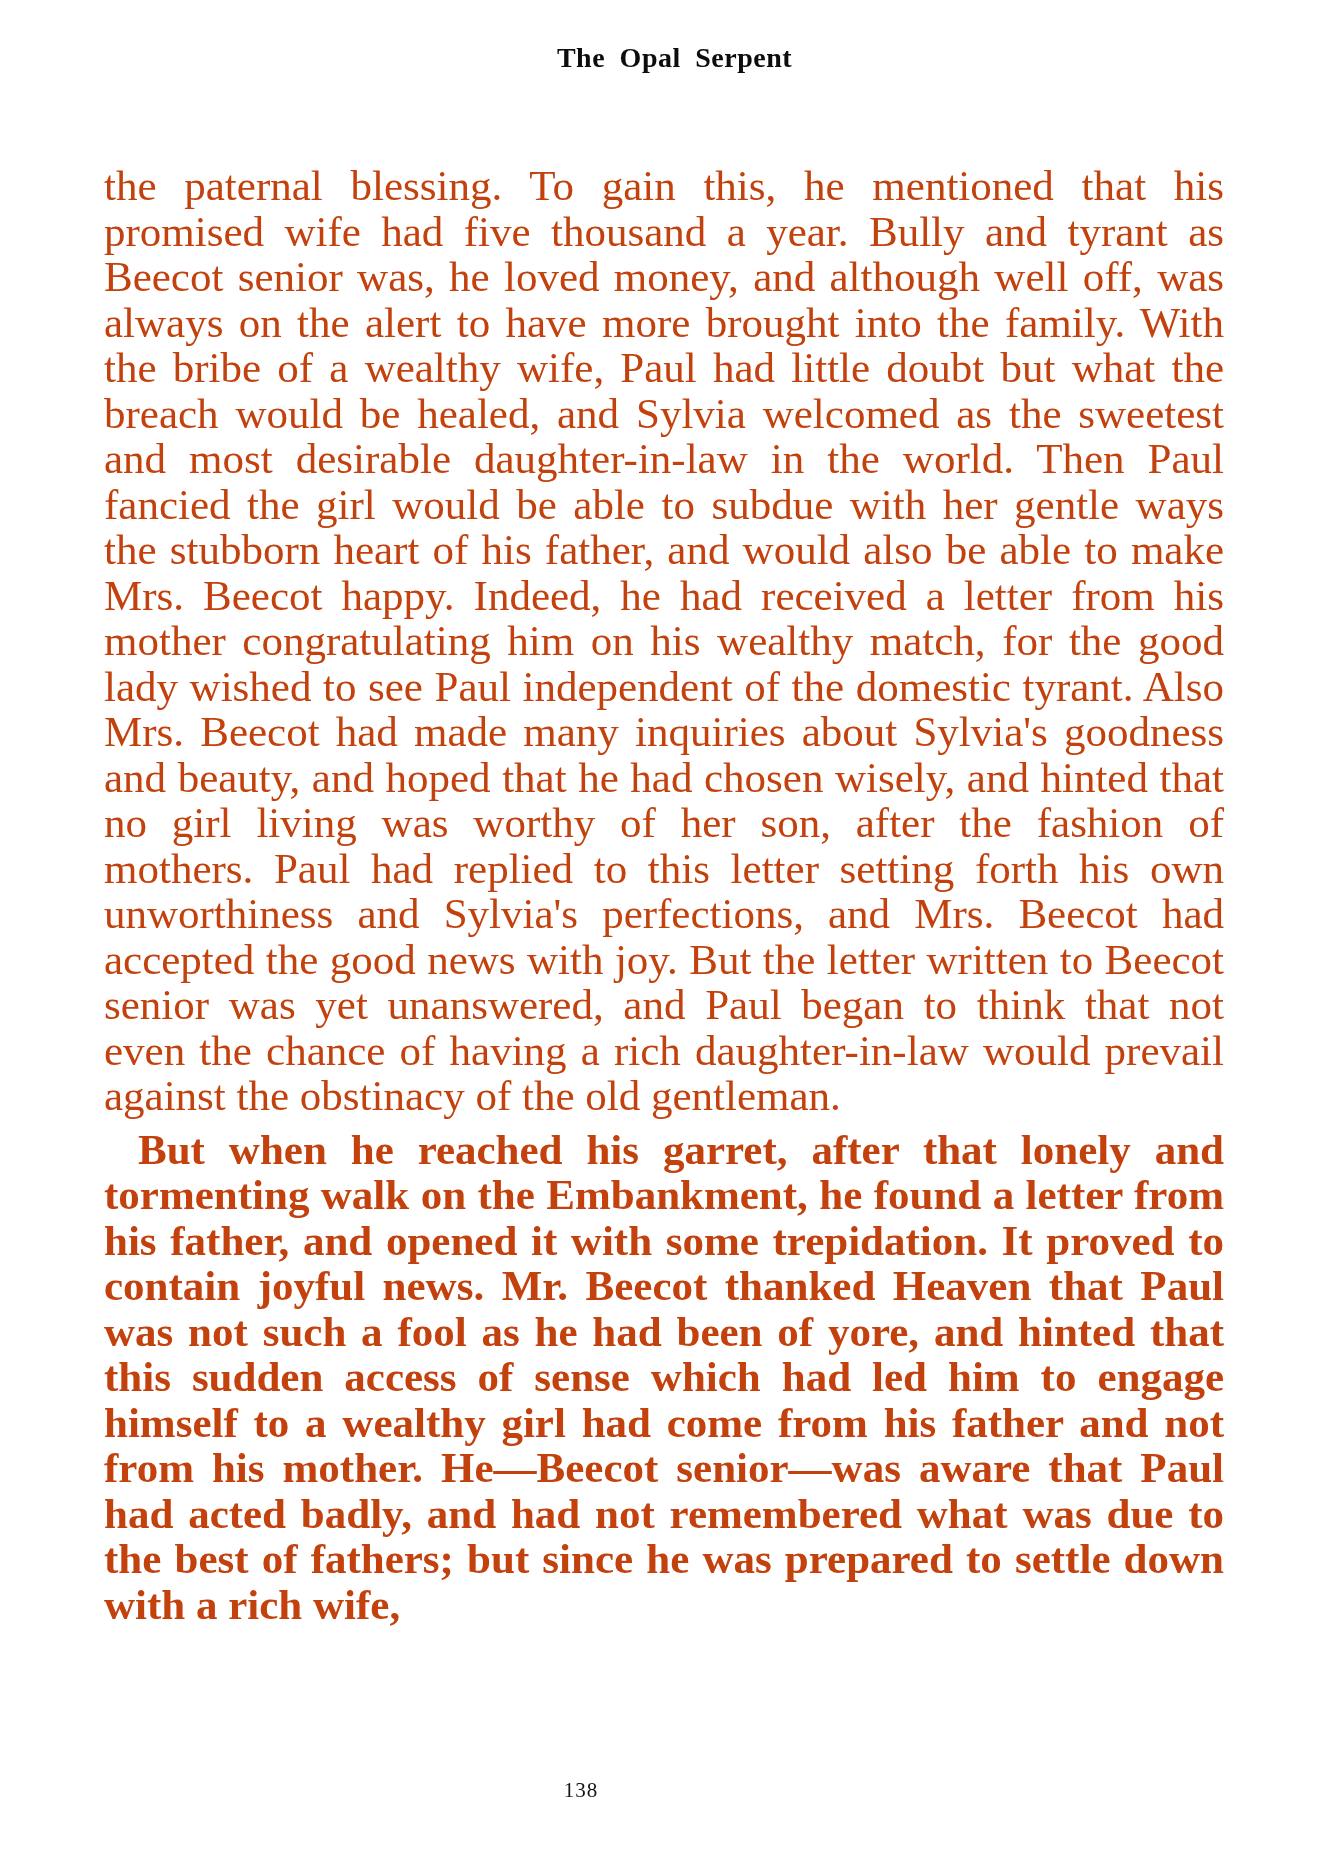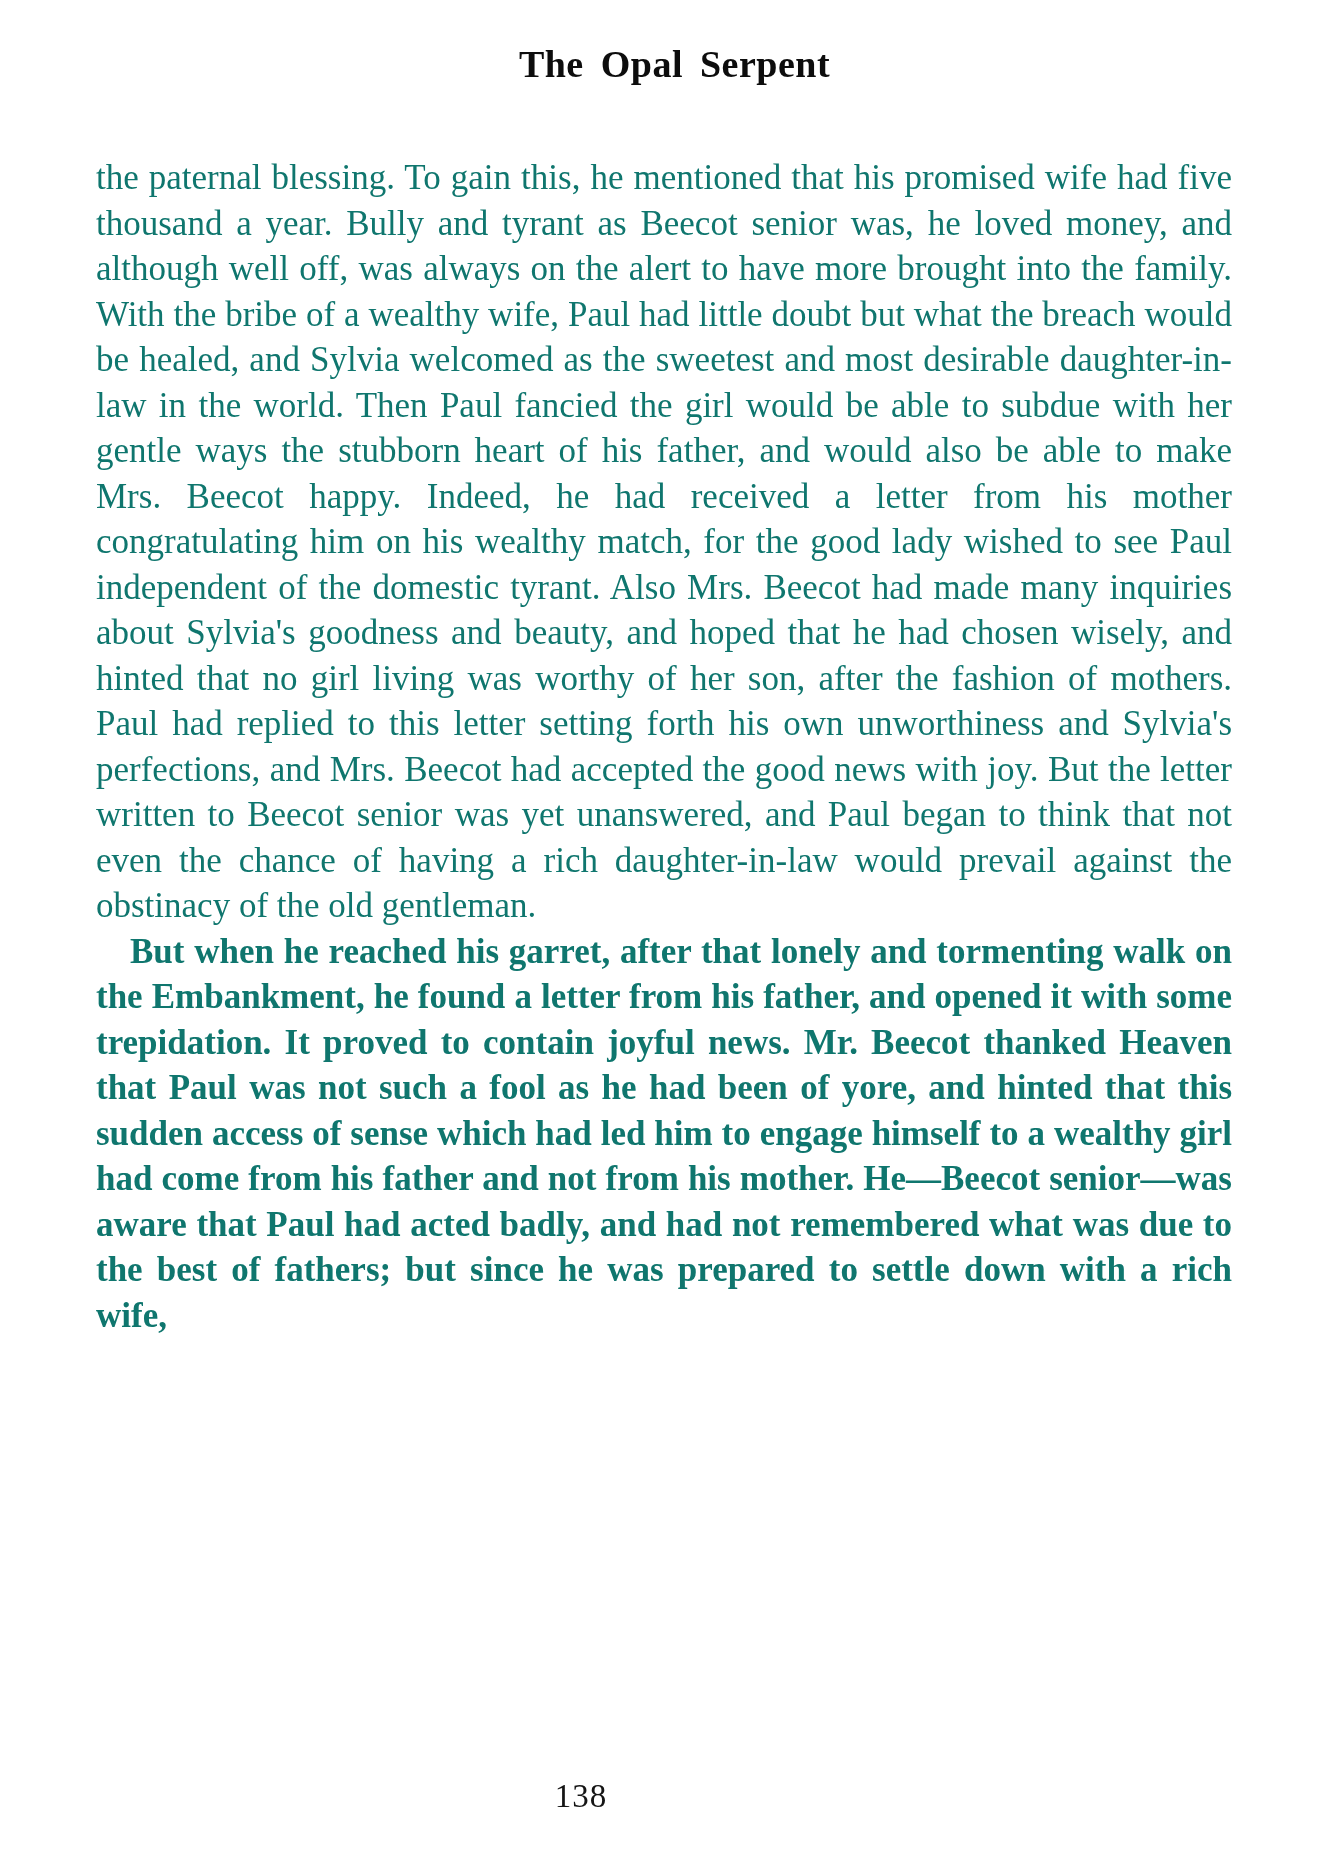--- a/index.html
+++ b/index.html
@@ -26,7 +26,7 @@
   }
   .running-head {
     text-align: center;
-    font-size: 38px;
+    font-size: 28px;
     letter-spacing: 0.5px;
     margin-top: 42px;
     margin-bottom: 0;

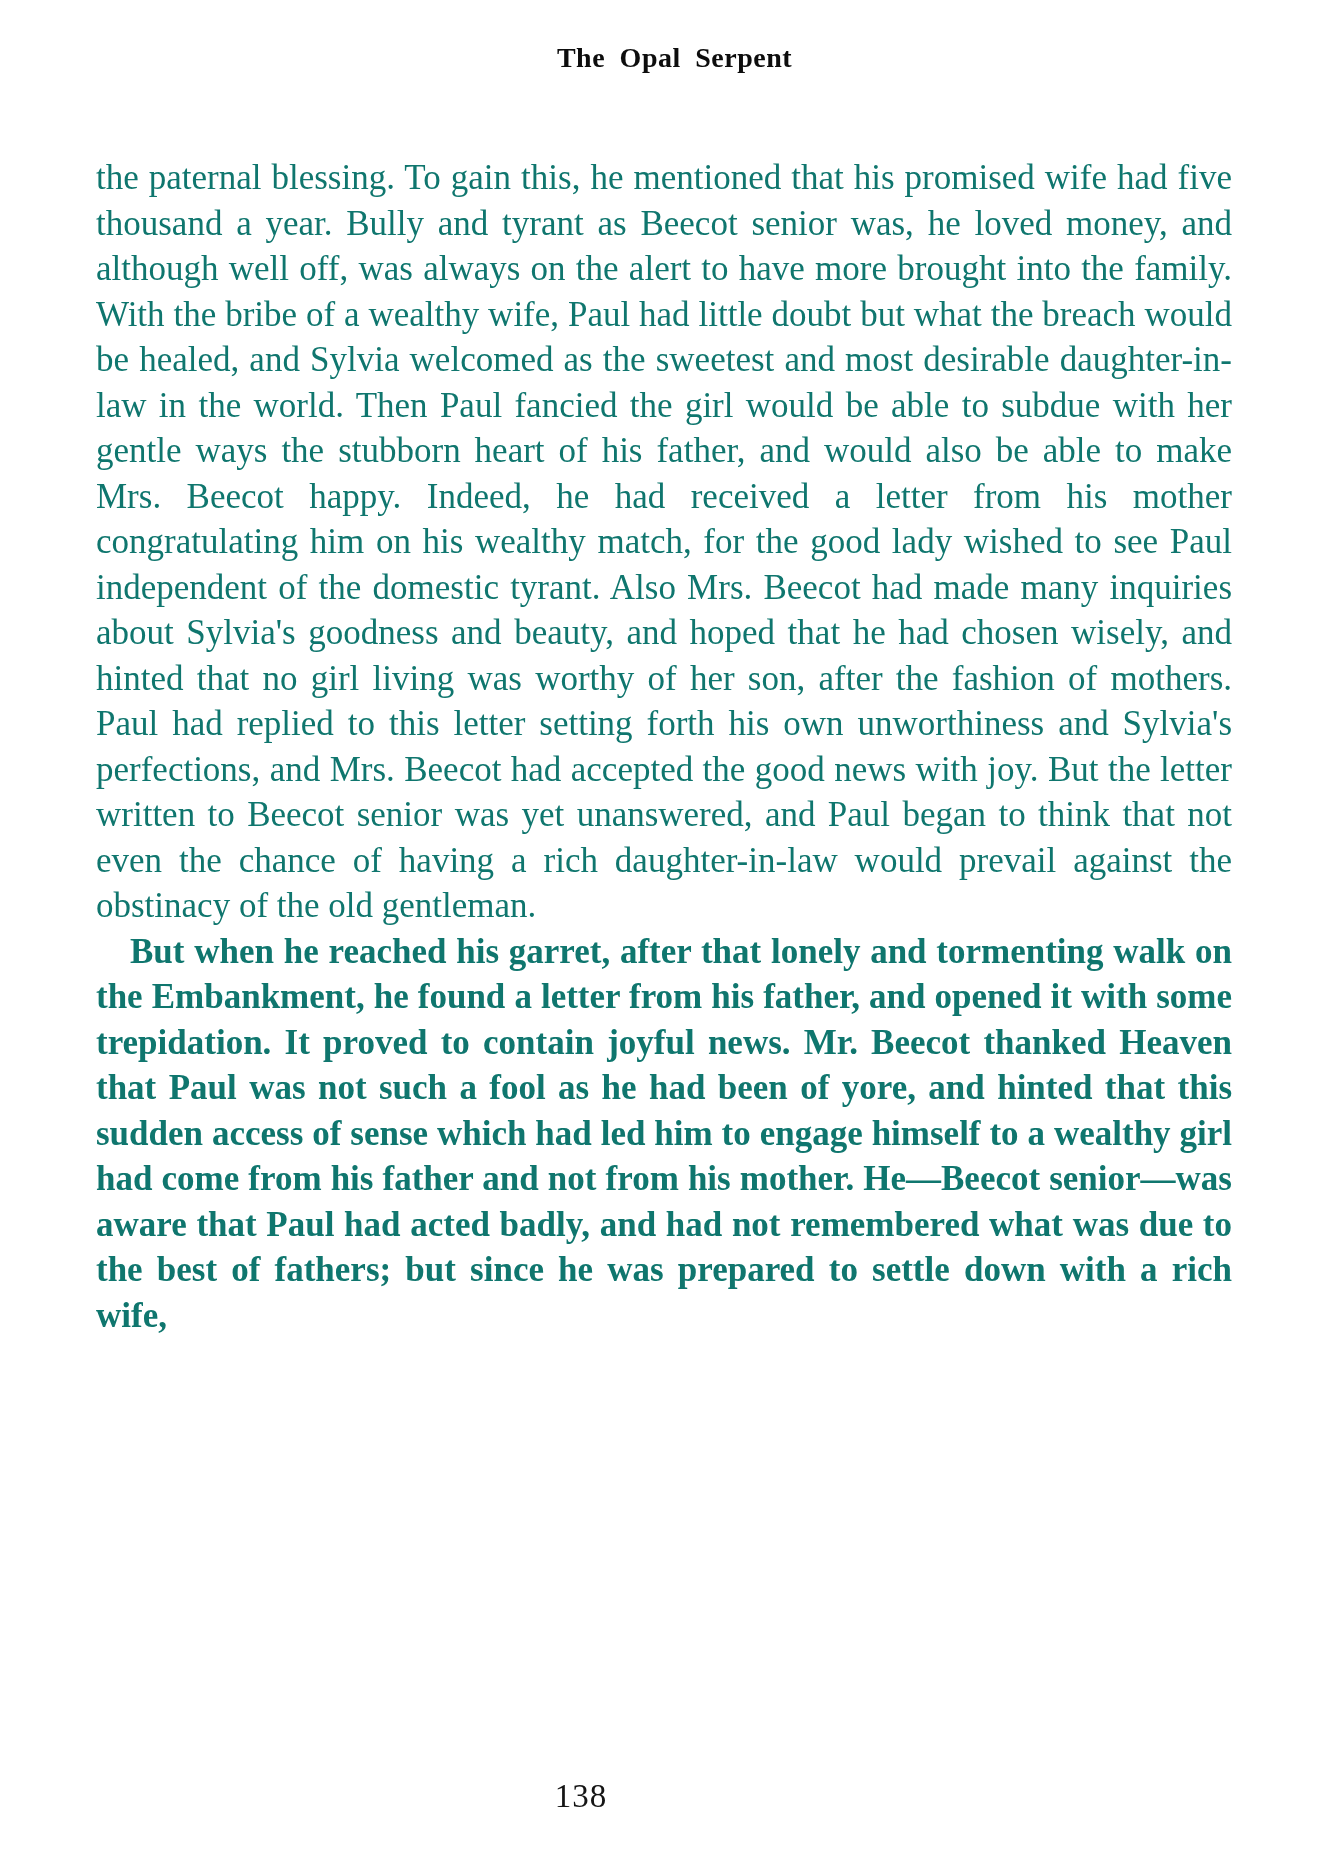--- a/index.html
+++ b/index.html
@@ -42,12 +42,12 @@
     width: 1136px;
   }
   p.para {
-    margin: 0;
-    font-size: 35px;
+    margin: 8px;
+    font-size: 43px;
     line-height: 45.5px;
     text-align: justify;
     text-justify: inter-word;
-    color: #0f766e;
+    color: #c2410c;
     hyphens: none;
   }
   p.para + p.para {

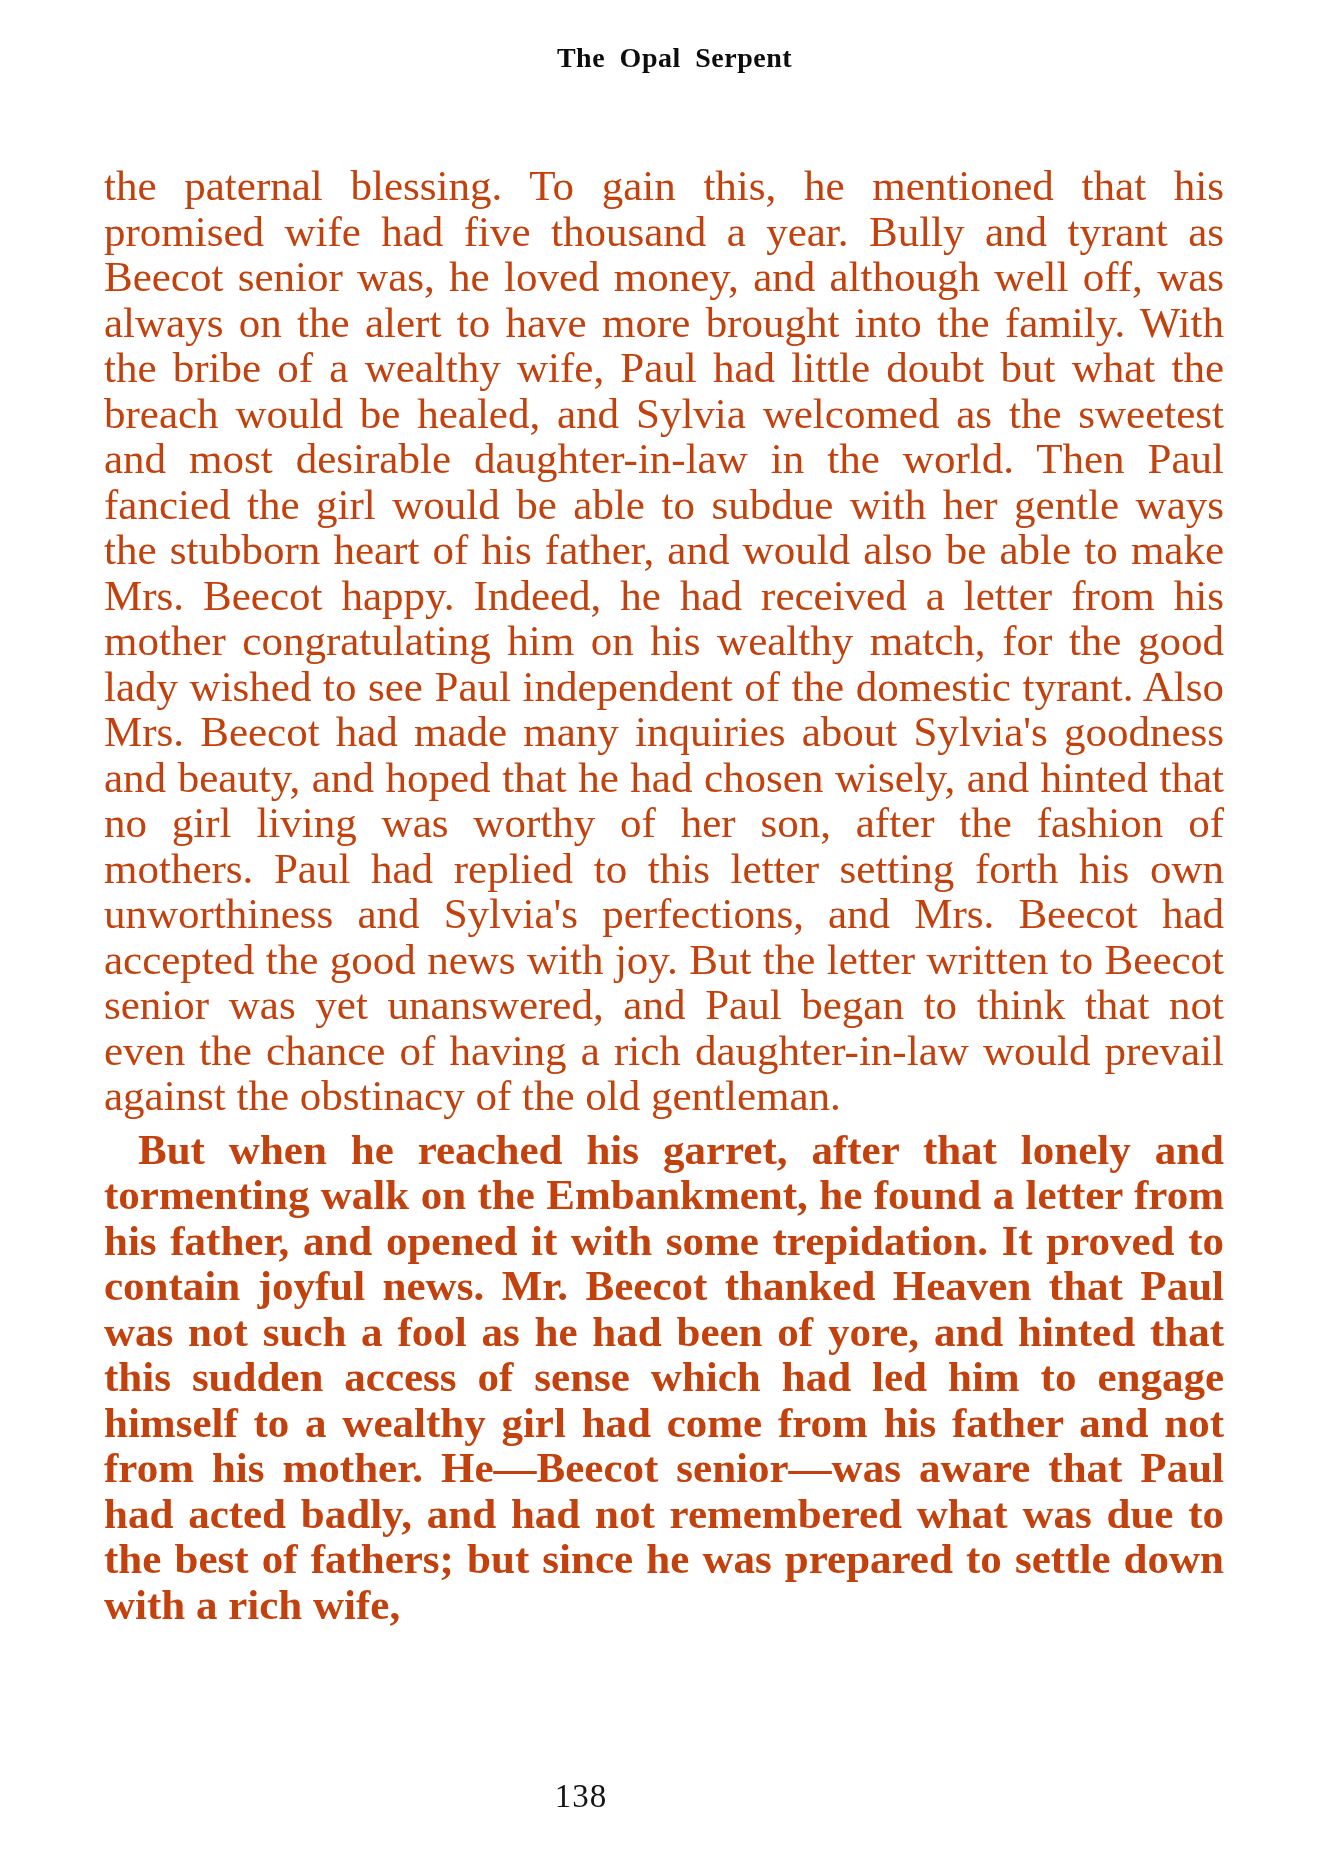--- a/index.html
+++ b/index.html
@@ -60,7 +60,7 @@
     left: 0;
     width: 1322px;
     text-align: center;
-    font-size: 33px;
+    font-size: 21px;
     letter-spacing: 1px;
     color: #151515;
   }

